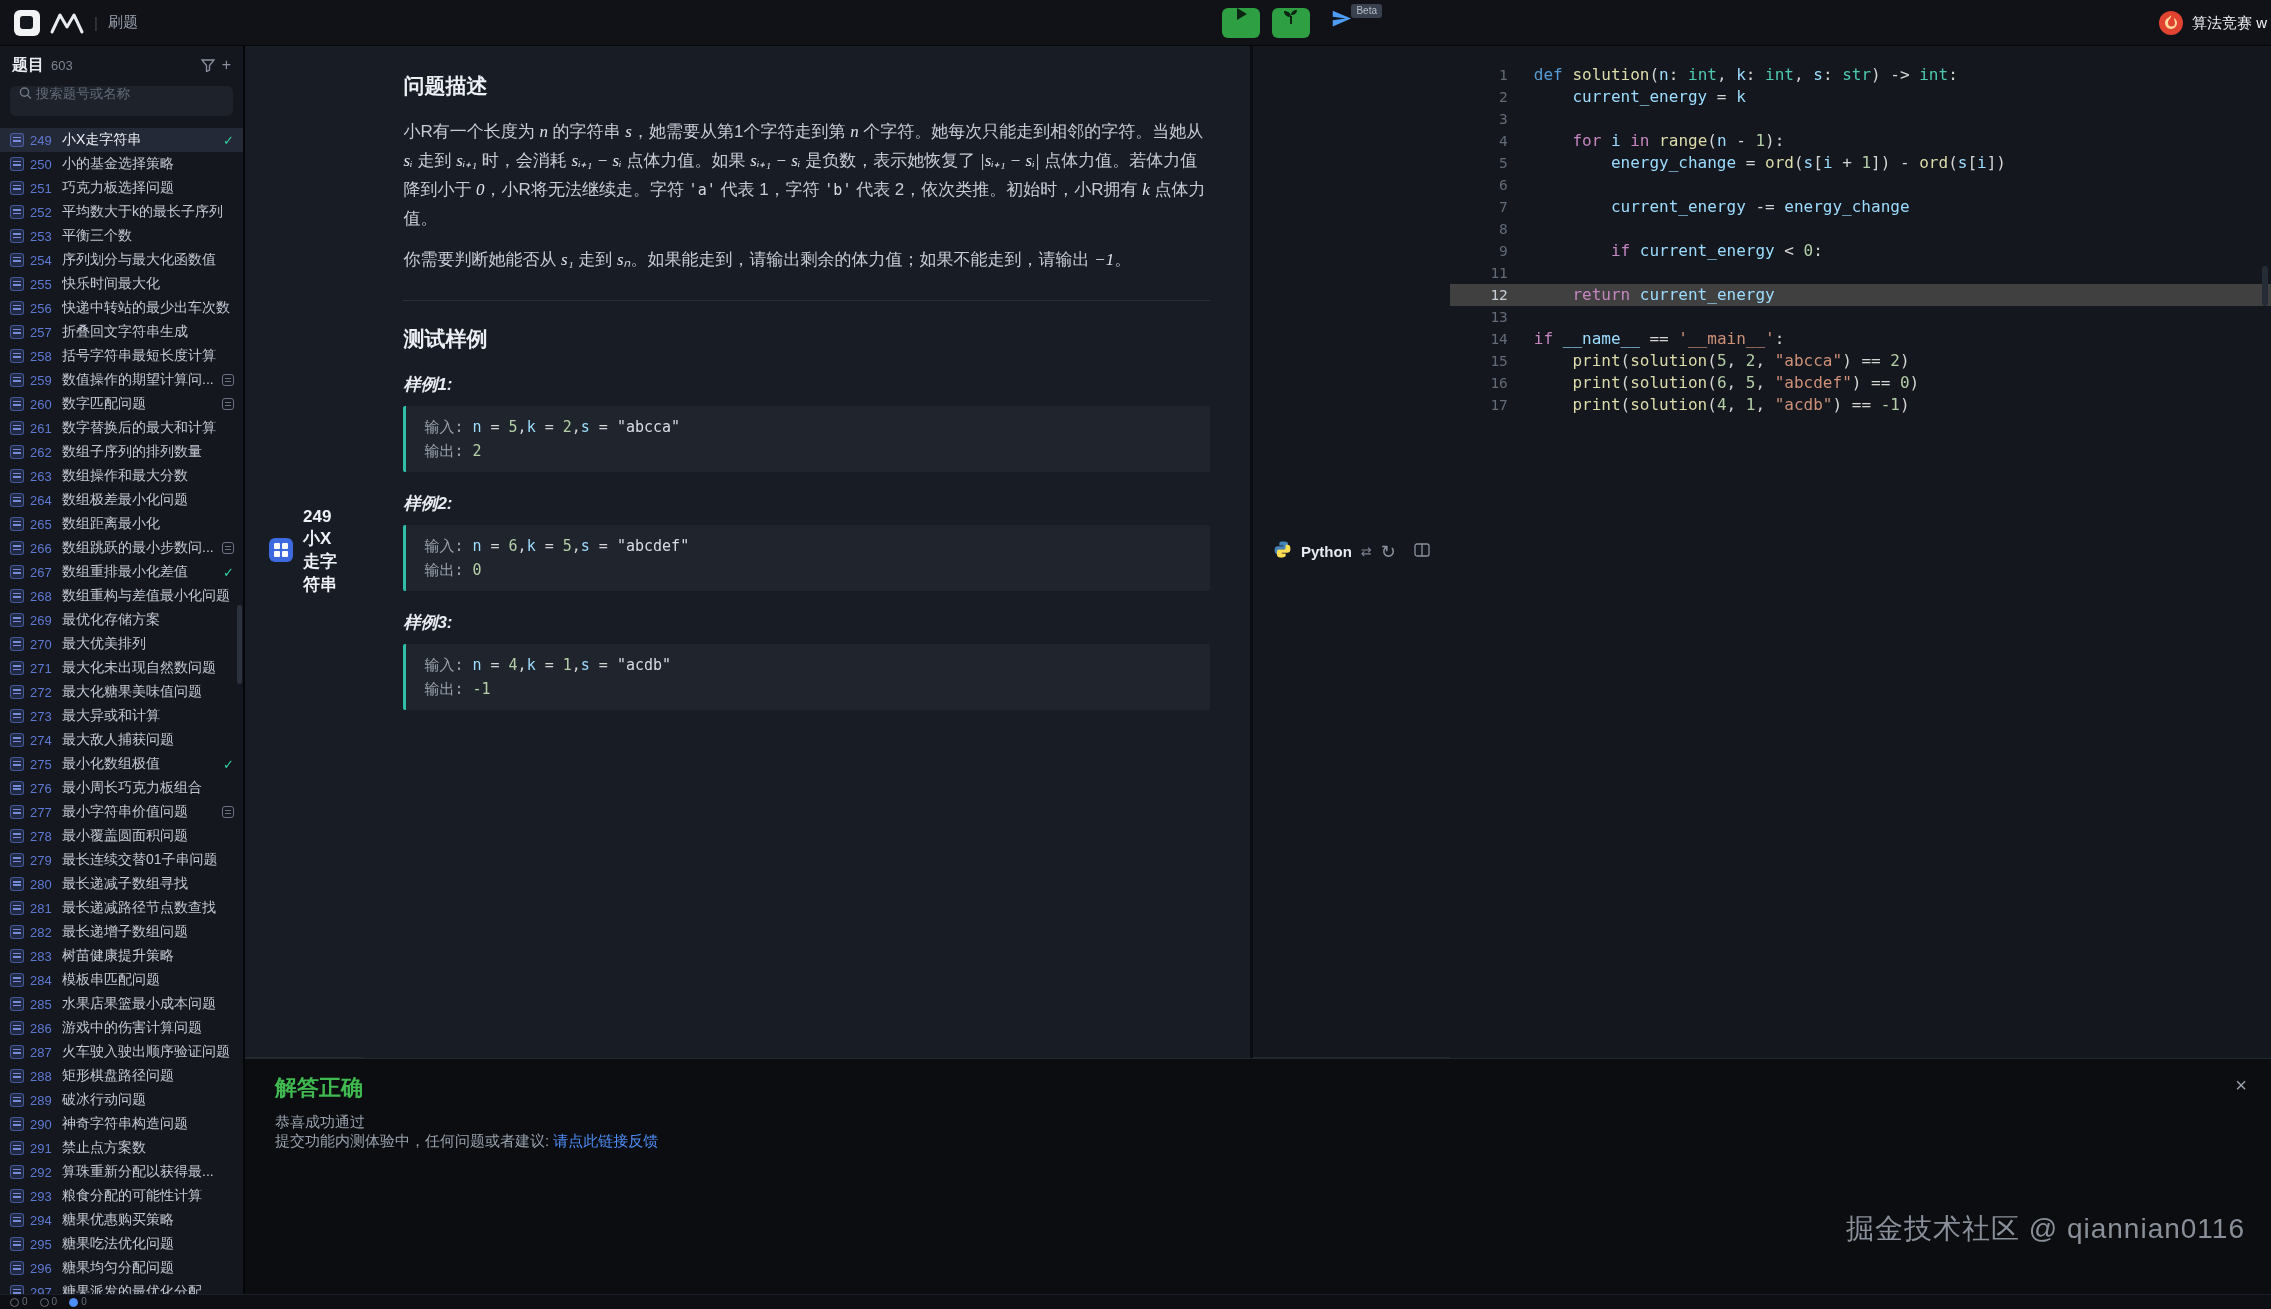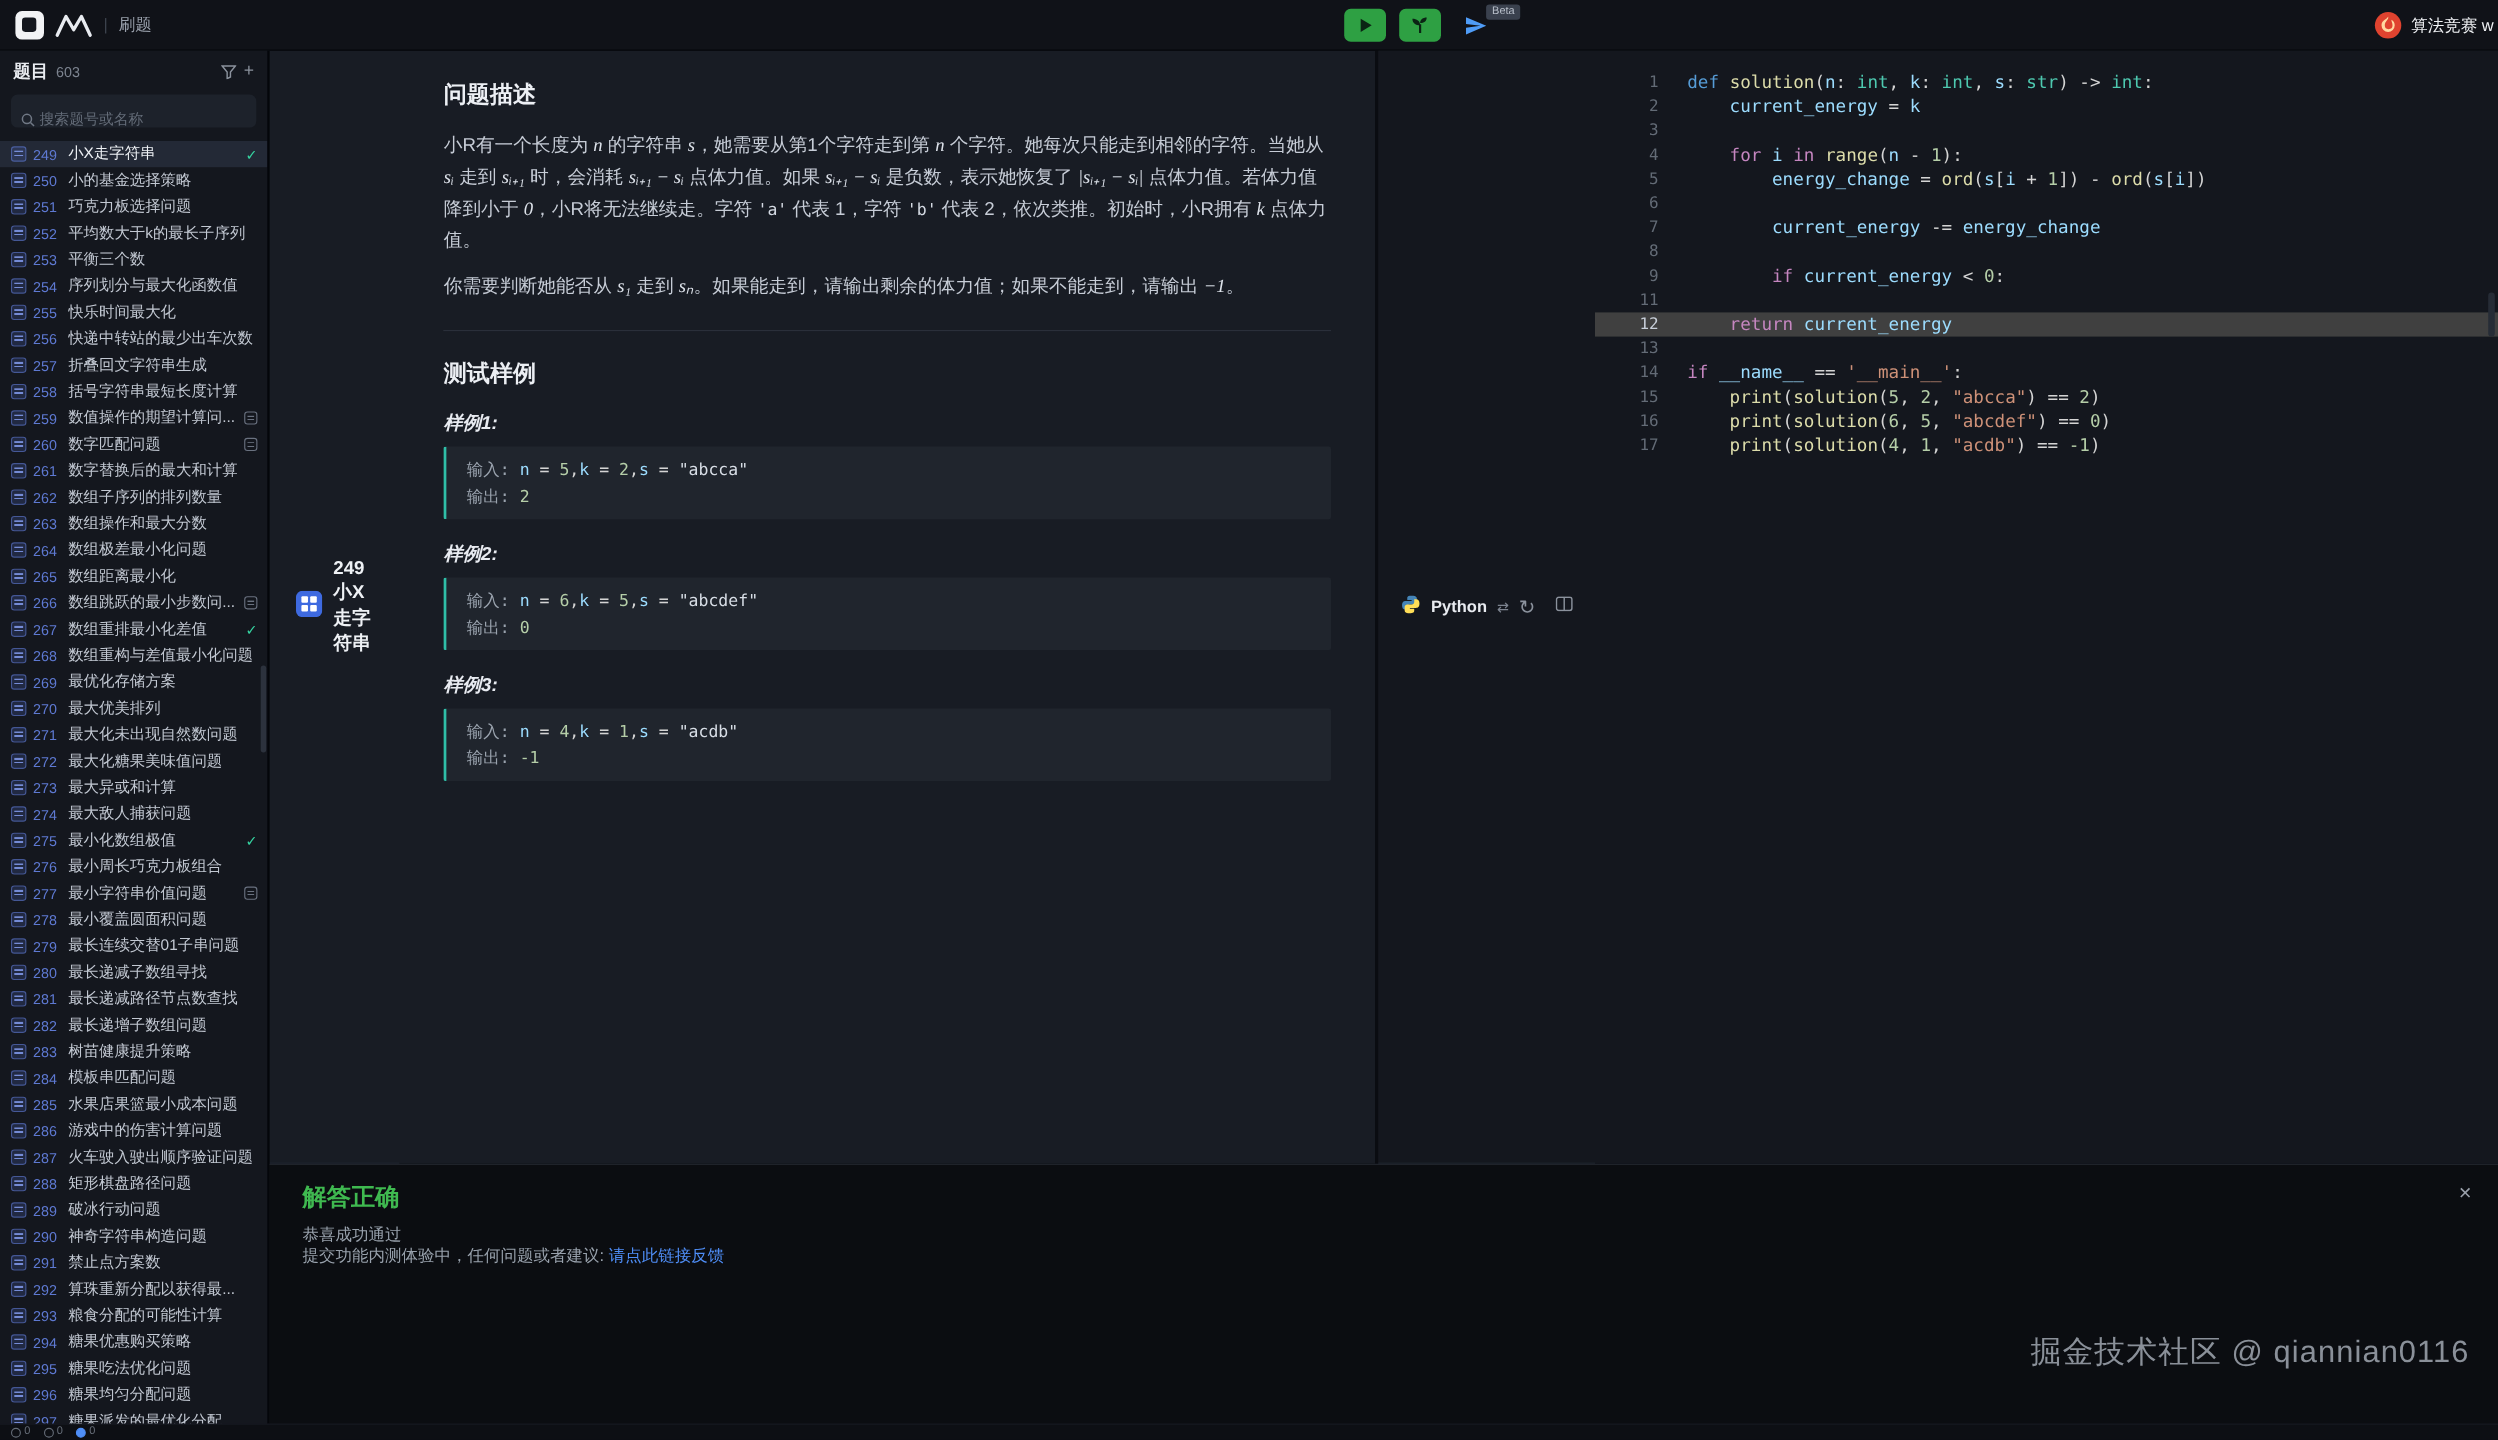--- a/index.html
+++ b/index.html
@@ -15,7 +15,7 @@
 .topbar-sep{color:#3c424d;margin:0 10px;font-size:15px}
 .topbar-nav{color:#9aa1ac;font-size:15px}
 .run-cluster{position:absolute;left:1222px;top:8px;display:flex;gap:12px;align-items:center}
-.tb-btn{width:38px;height:30px;border-radius:6px;display:flex;align-items:center;justify-content:center;cursor:pointer}
+.tb-btn{width:38px;height:30px;border-radius:6px;display:flex;align-items:flex-start;justify-content:center;cursor:pointer}
 .btn-run{background:#2ea043}
 .play-tri{width:0;height:0;border-left:10px solid #0b2414;border-top:6px solid transparent;border-bottom:6px solid transparent;margin-left:2px}
 .btn-tree{background:#2ea043}

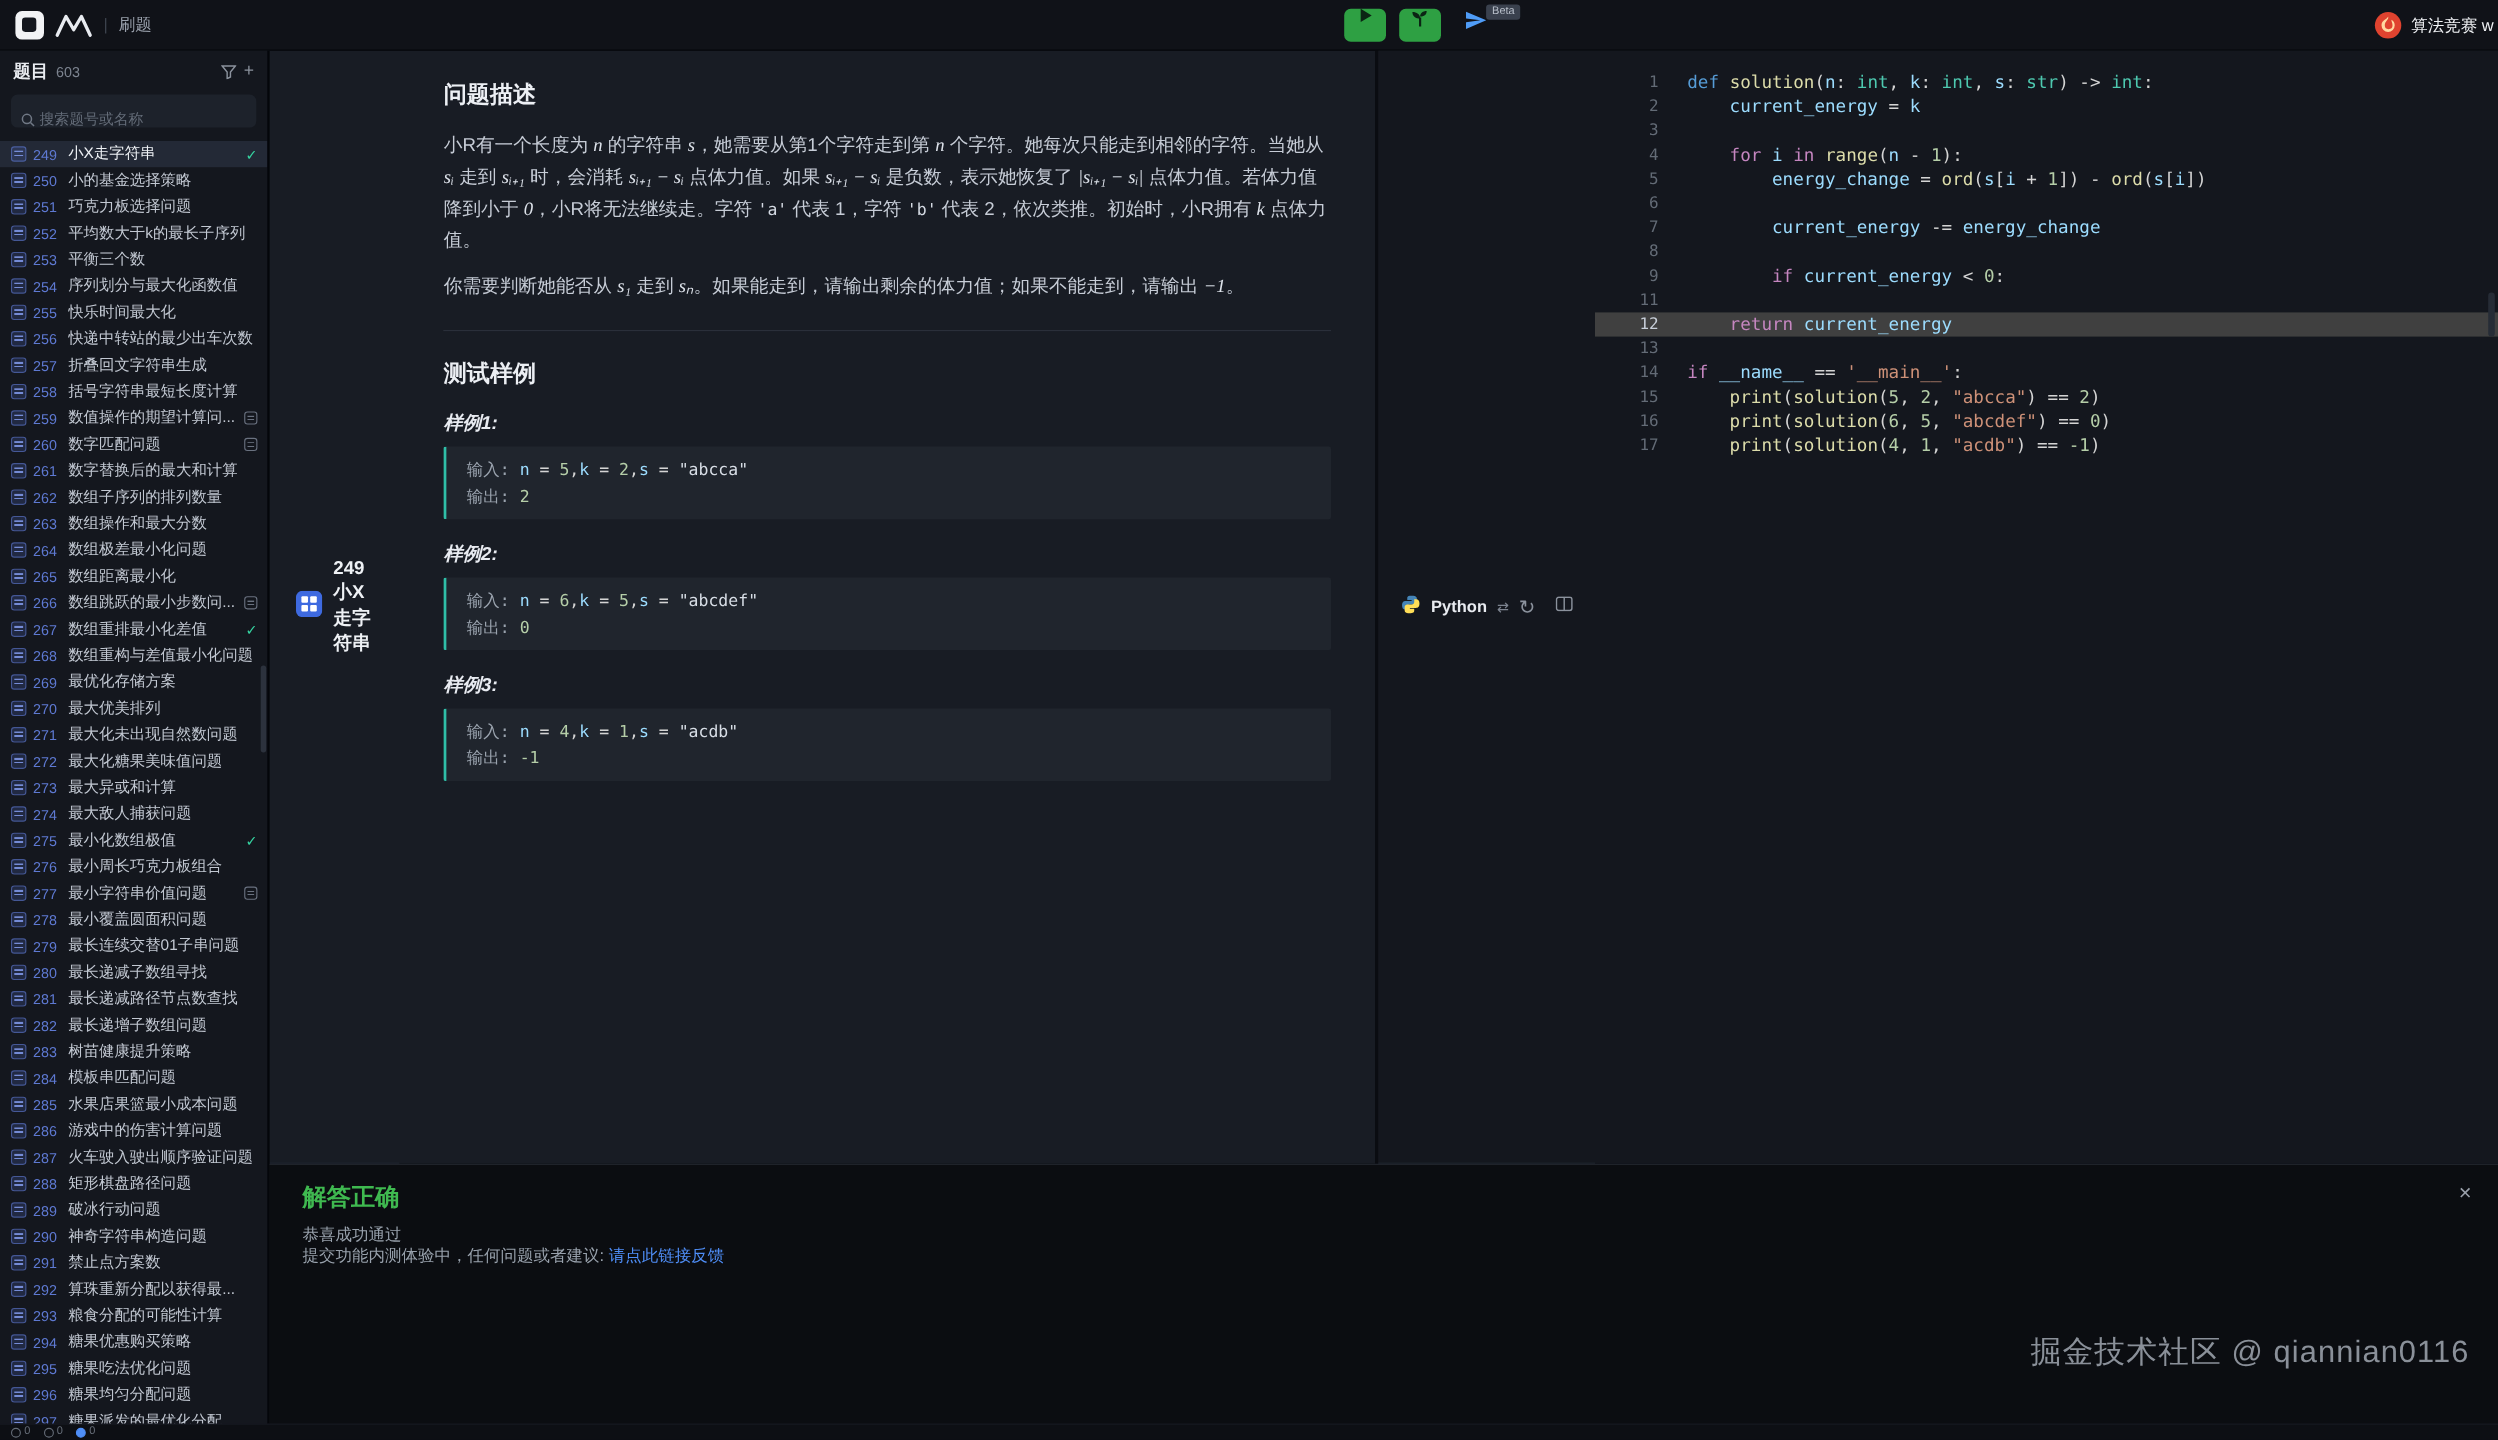--- a/index.html
+++ b/index.html
@@ -34,7 +34,7 @@
 .sb-count{color:#7d8490;font-size:13px}
 .sb-sp{flex:1}
 .sb-ic{color:#8b929d;font-size:16px;cursor:pointer;display:flex;align-items:center}
-.search{flex:0 0 30px;margin:2px 10px 12px;background:#1d222b;border-radius:6px;display:flex;align-items:flex-end;padding:0 9px;gap:4px}
+.search{flex:0 0 30px;margin:2px 10px 12px;background:#1d222b;border-radius:6px;display:flex;align-items:flex-start;padding:0 9px;gap:4px}
 .search input{background:none;border:none;outline:none;color:#aeb6c2;font-size:13.5px;width:100%;font-family:"Liberation Sans",sans-serif}
 .search input::placeholder{color:#646c78}
 .p-list{flex:1;overflow:hidden}

